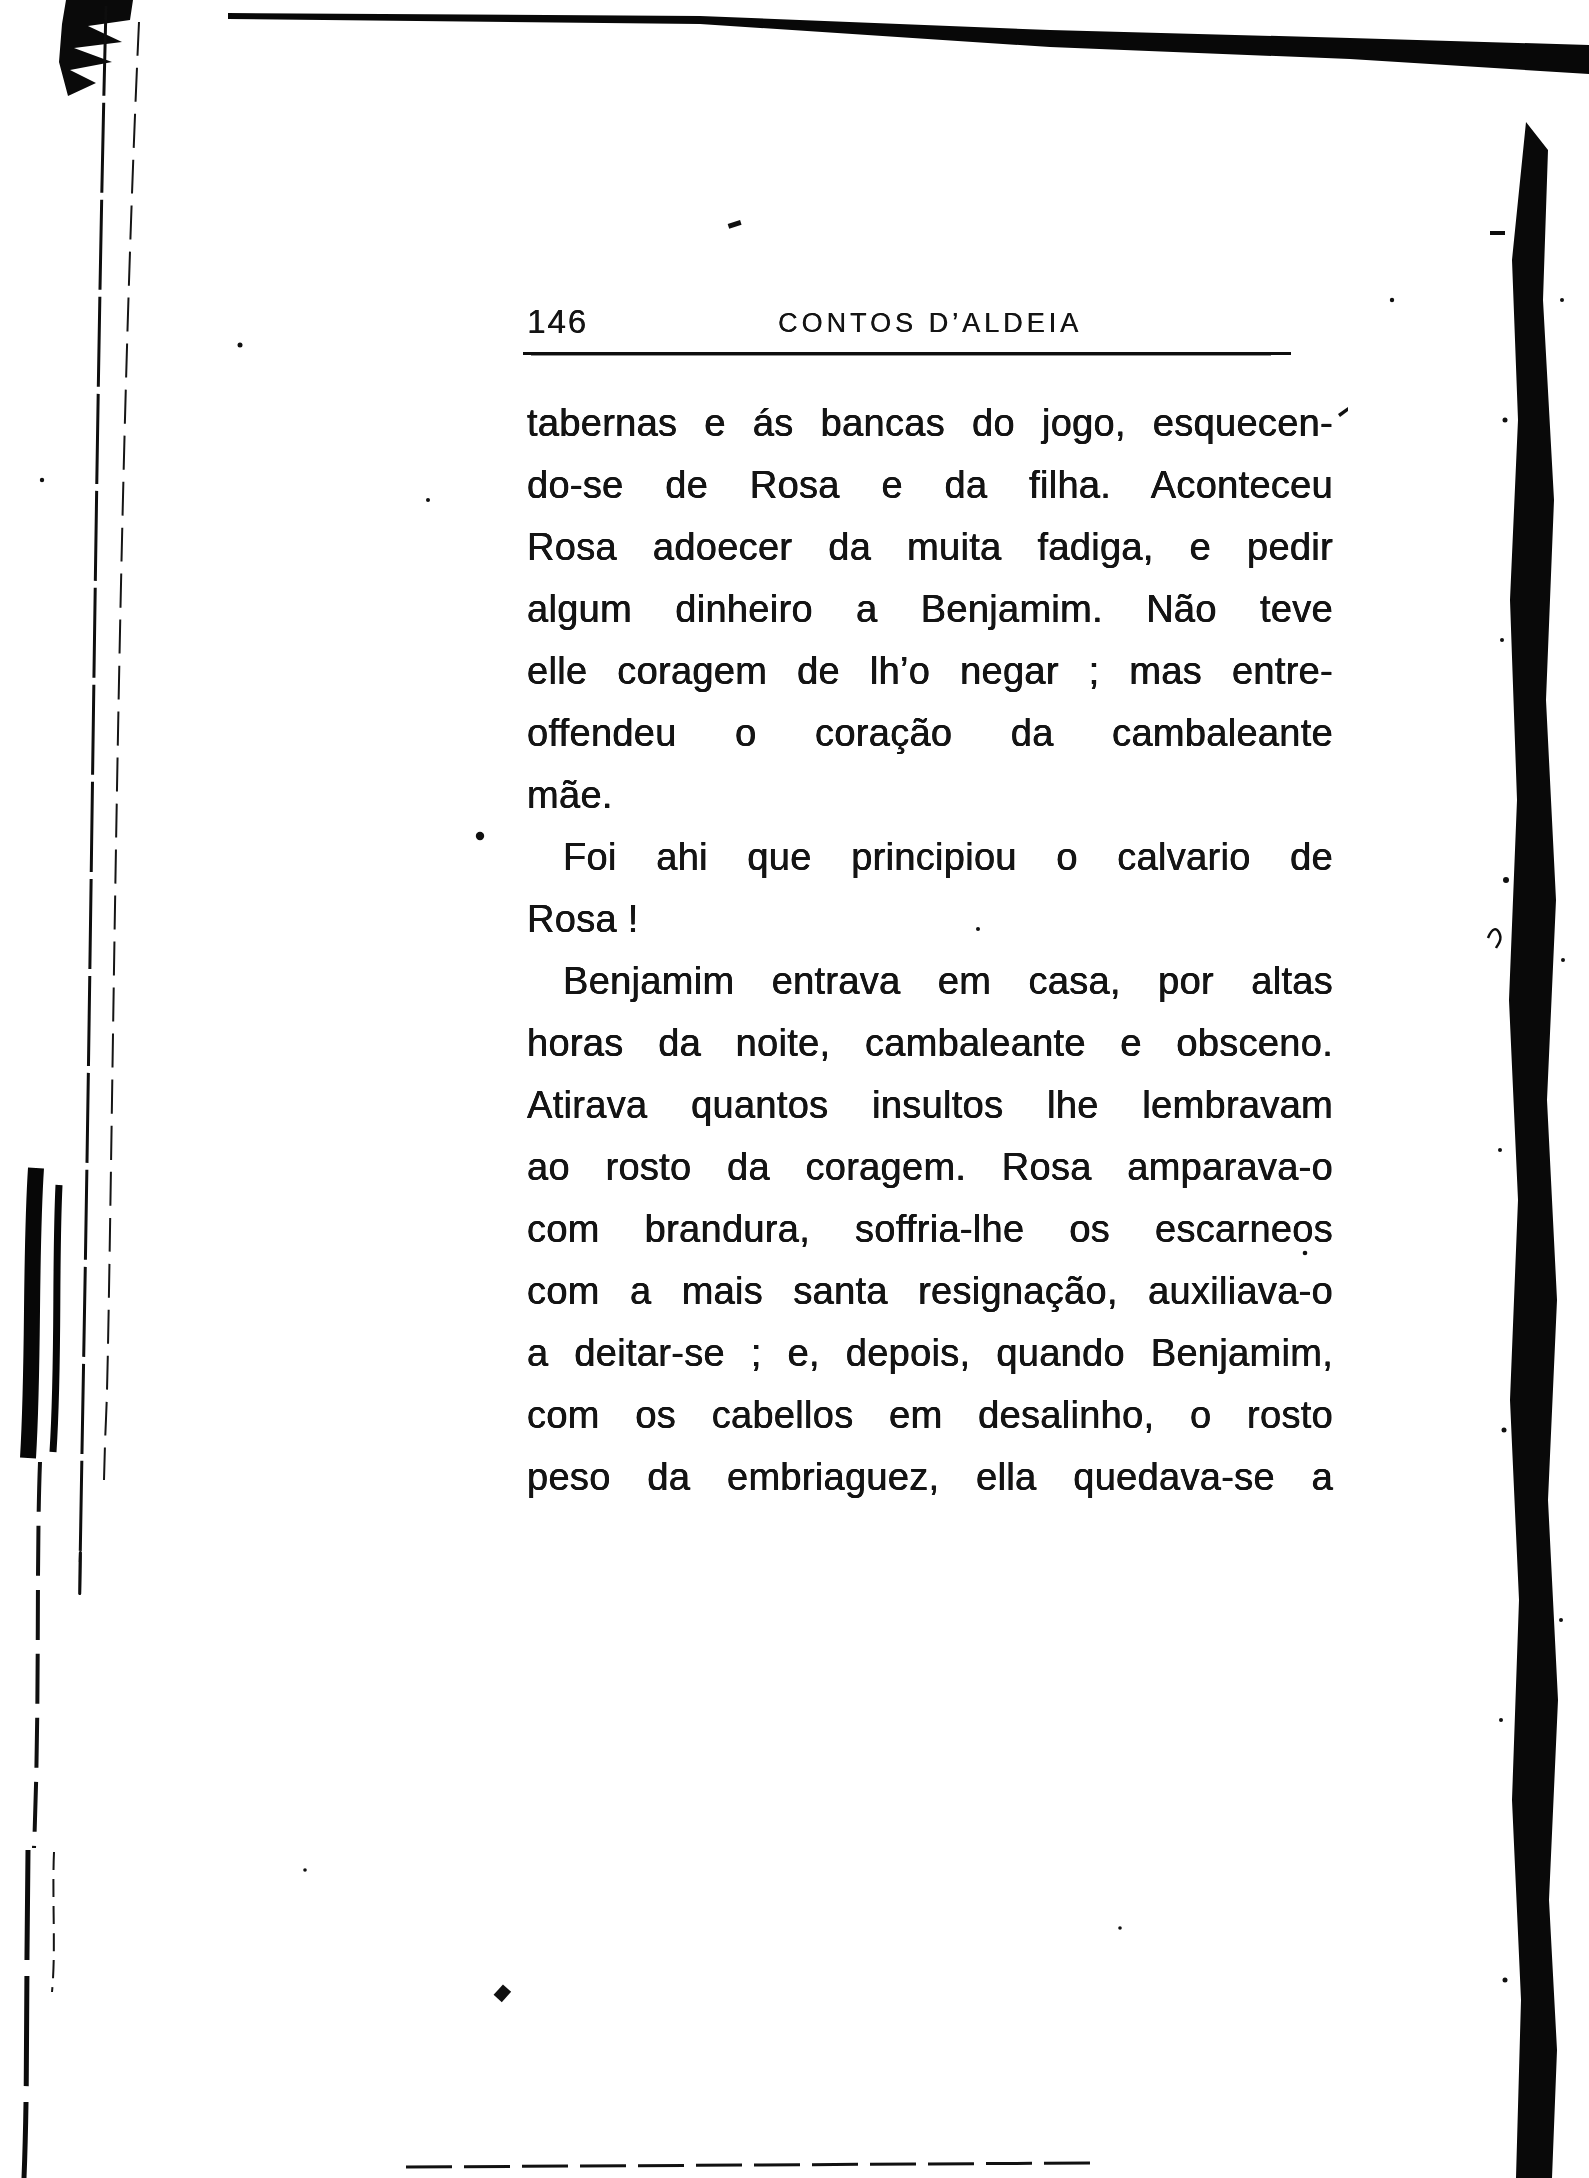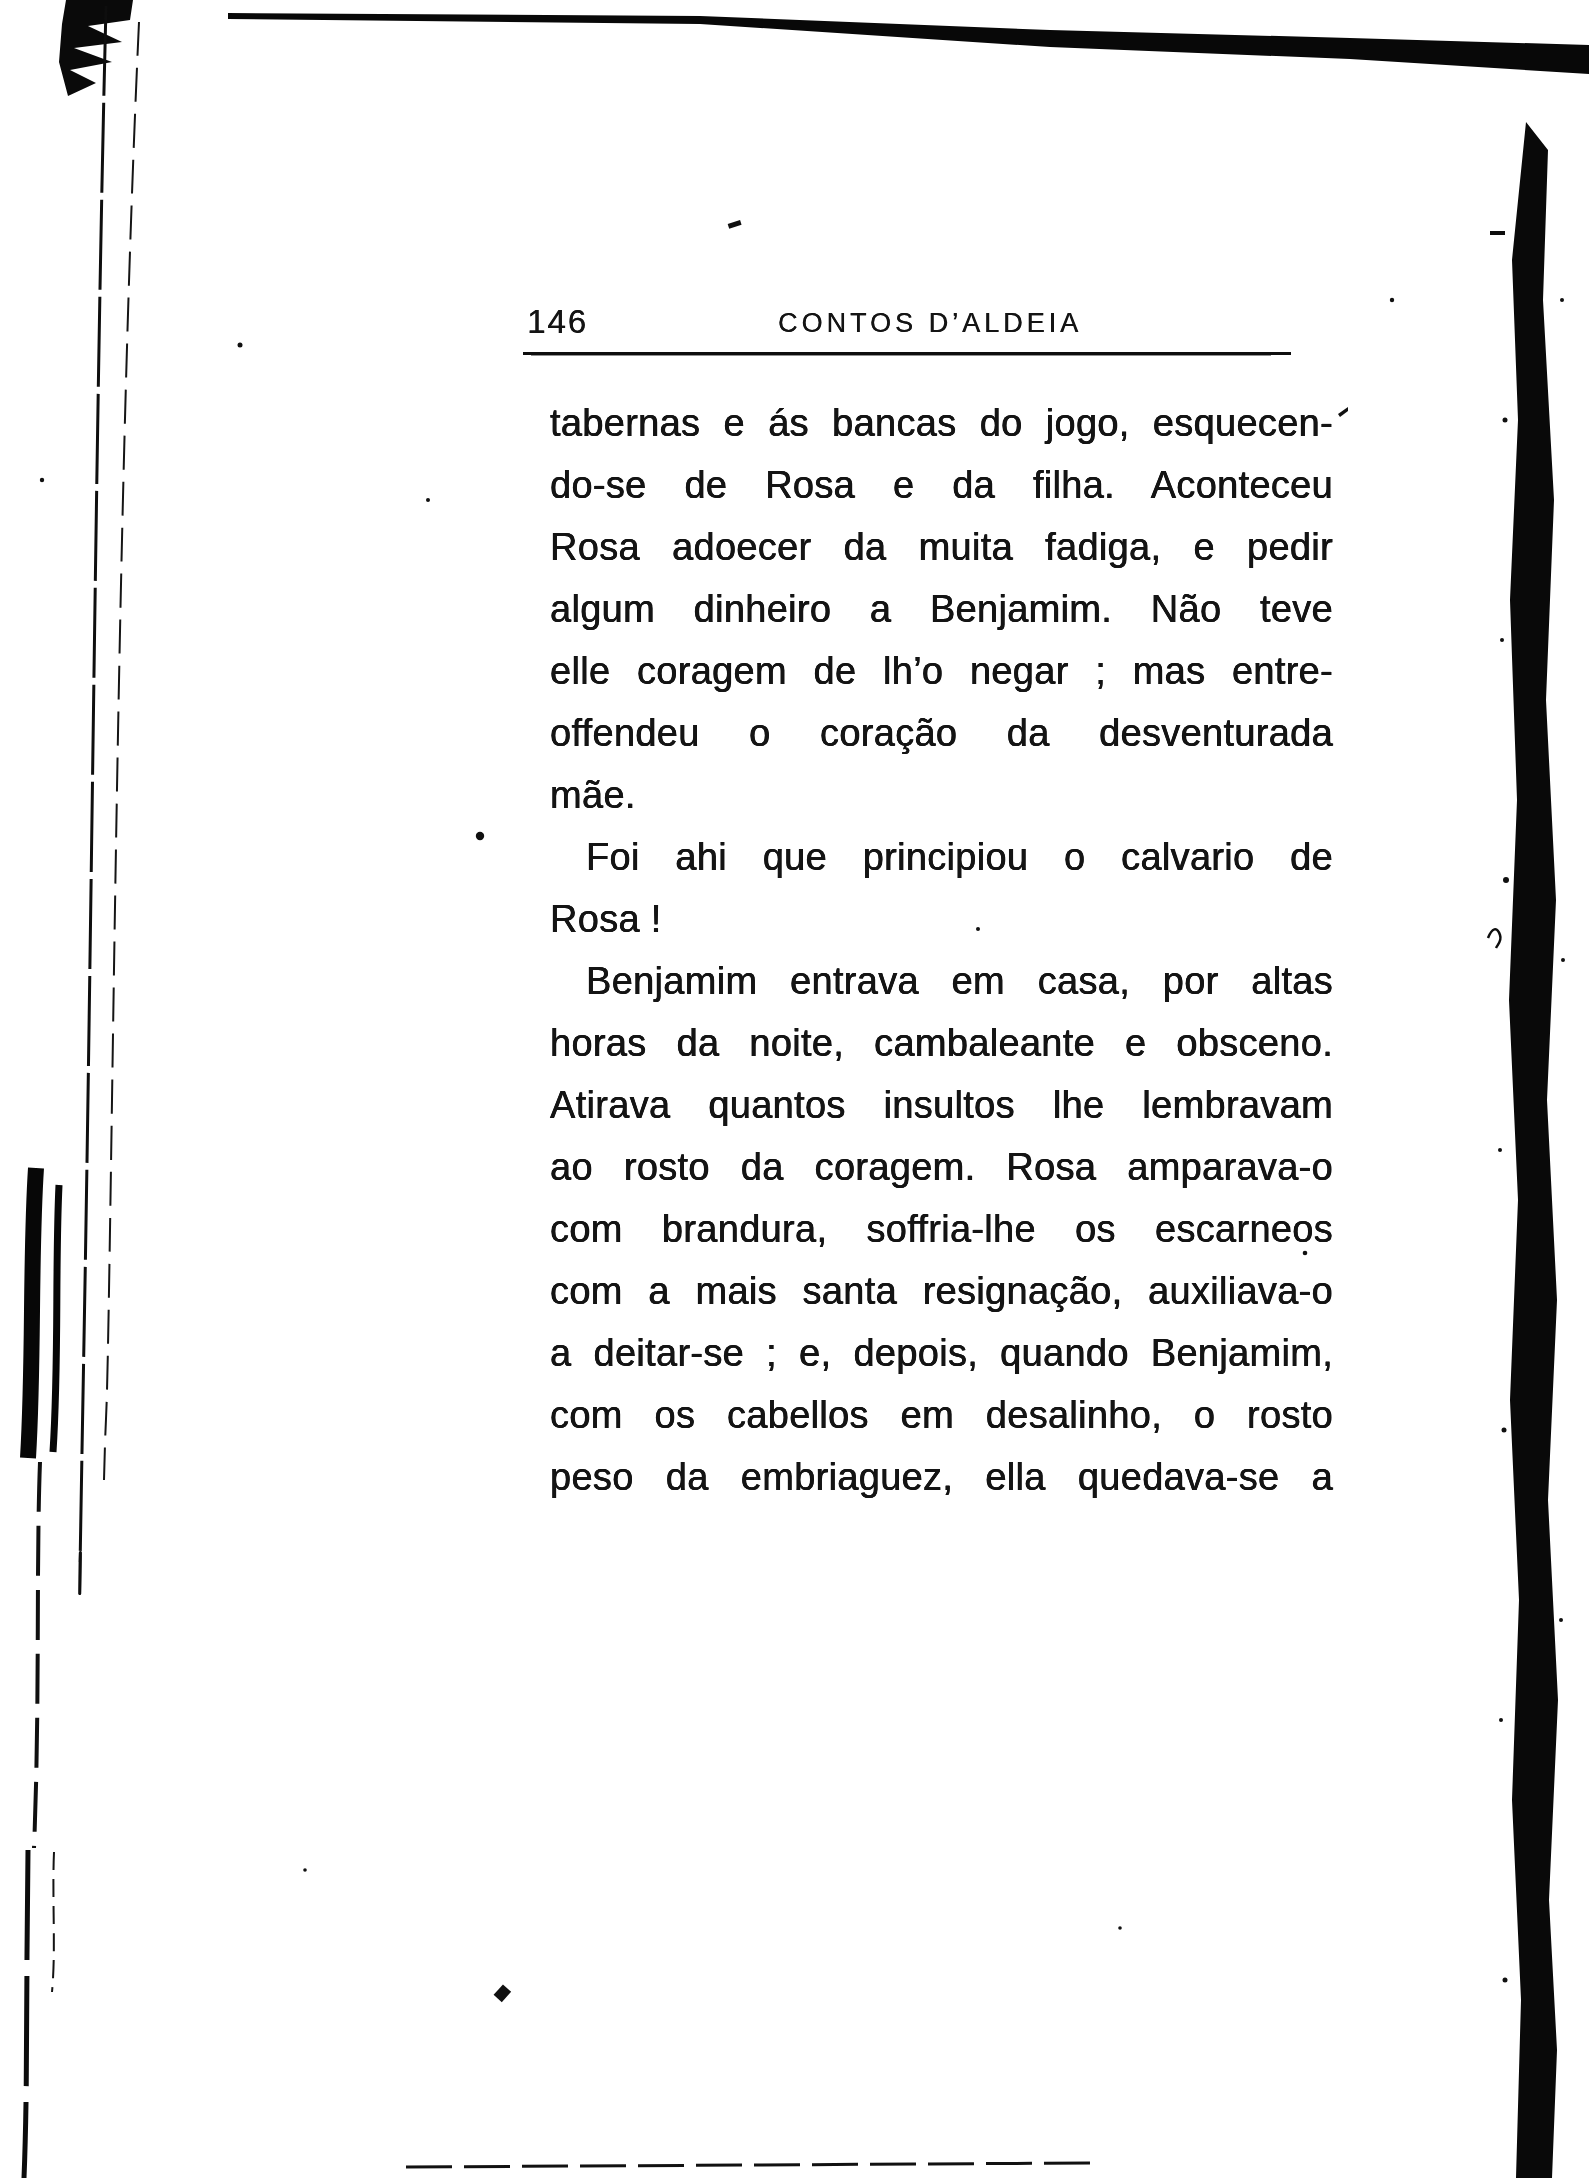--- a/index.html
+++ b/index.html
@@ -44,7 +44,6 @@
     text-align:justify;
     text-align-last:justify;
     height:62px;
-    margin-left:23px;
   }
   .bline.noj{text-align-last:left;}
   .bline.ind{text-indent:36px;}

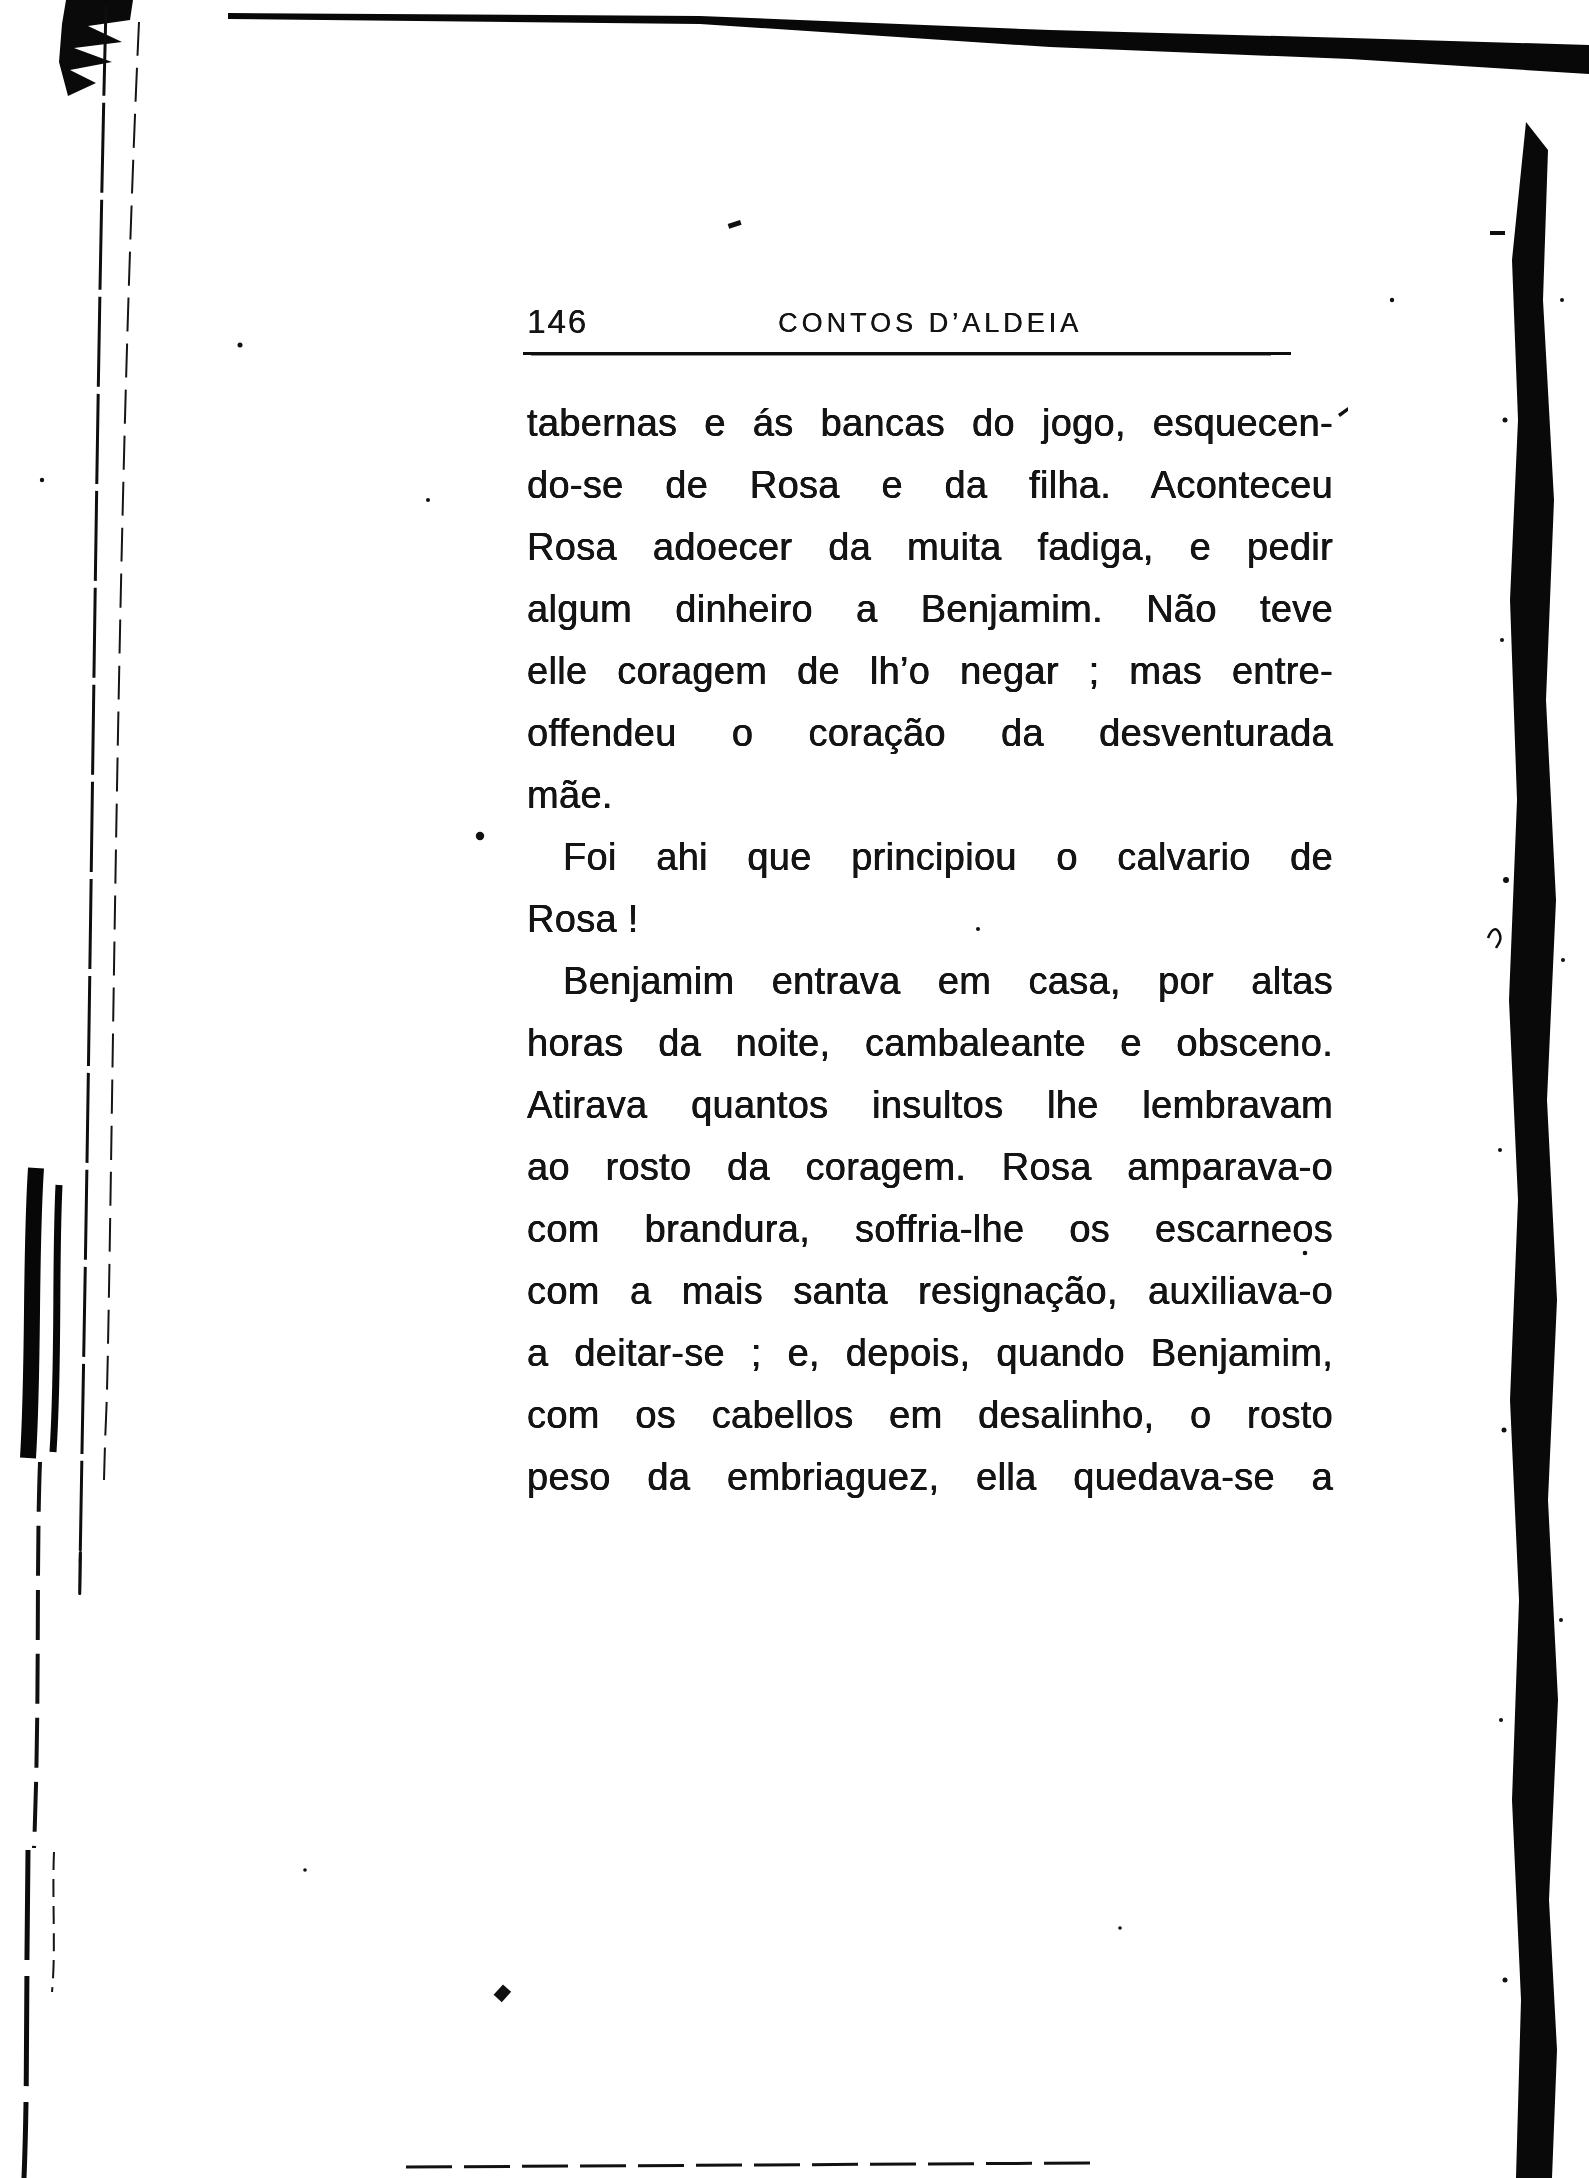--- a/index.html
+++ b/index.html
@@ -113,7 +113,7 @@
     <div class="bline">Rosa adoecer da muita fadiga, e pedir</div>
     <div class="bline">algum dinheiro a Benjamim. Não teve</div>
     <div class="bline">elle coragem de lh’o negar ; mas entre-</div>
-    <div class="bline">offendeu o coração da desventurada</div>
+    <div class="bline">offendeu o coração da cambaleante</div>
     <div class="bline noj">mãe.</div>
     <div class="bline ind">Foi ahi que principiou o calvario de</div>
     <div class="bline noj">Rosa !</div>

